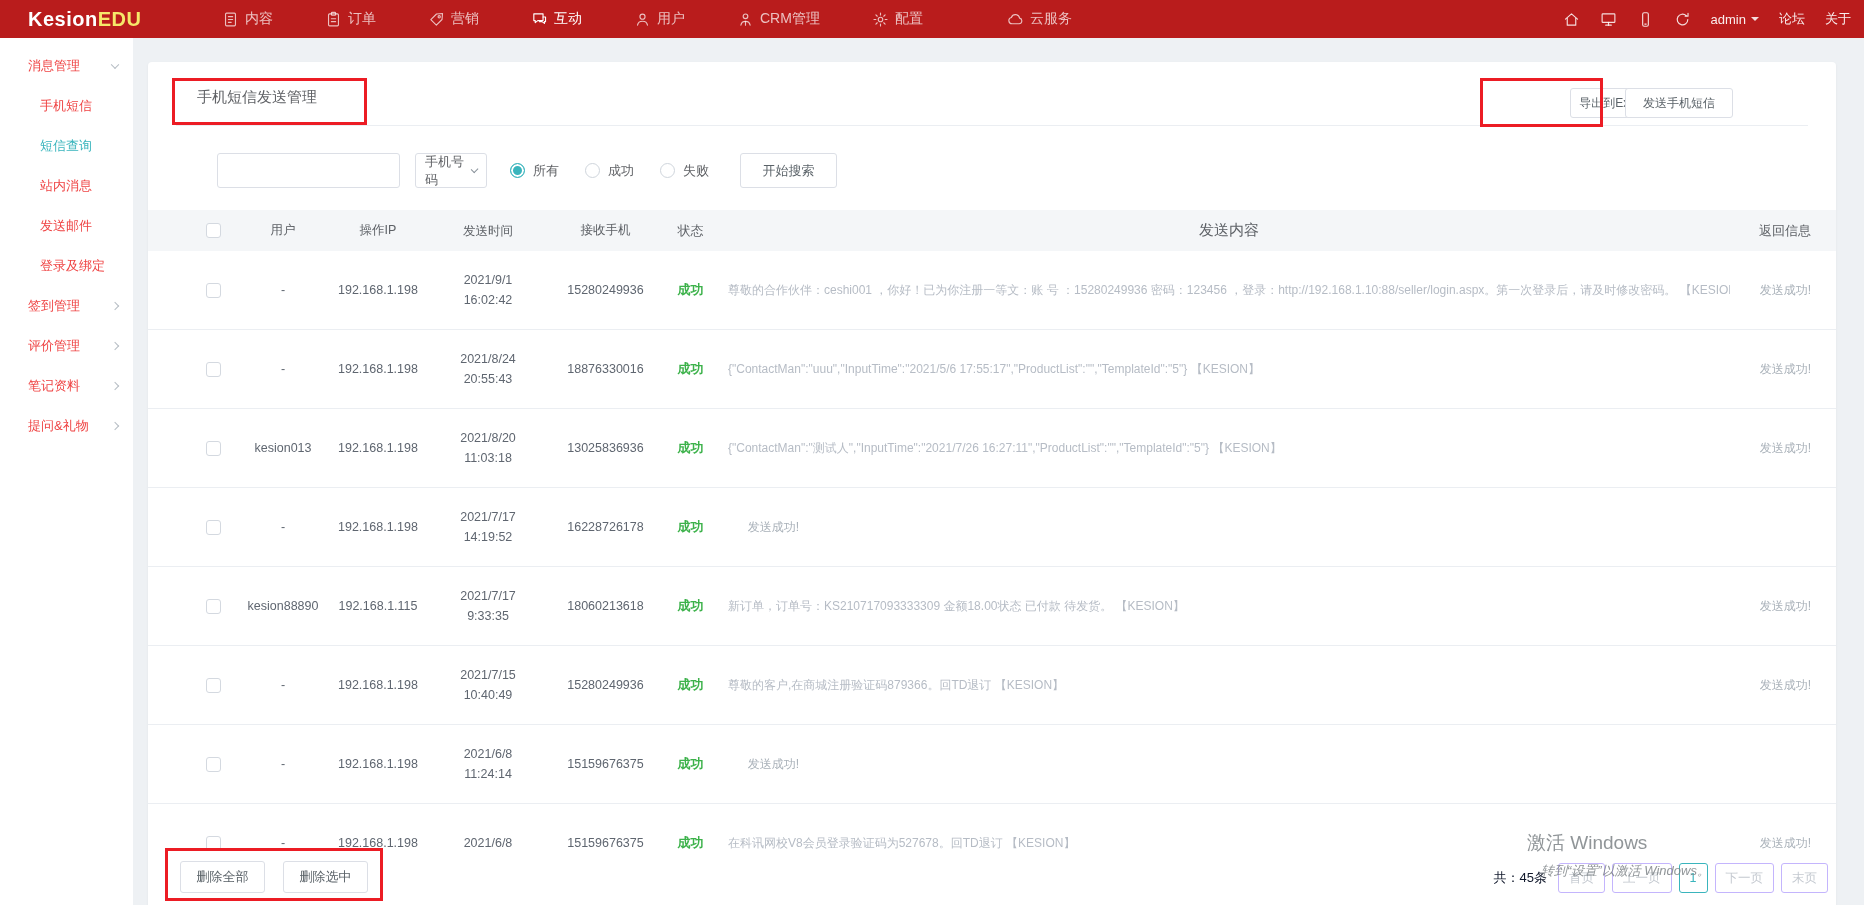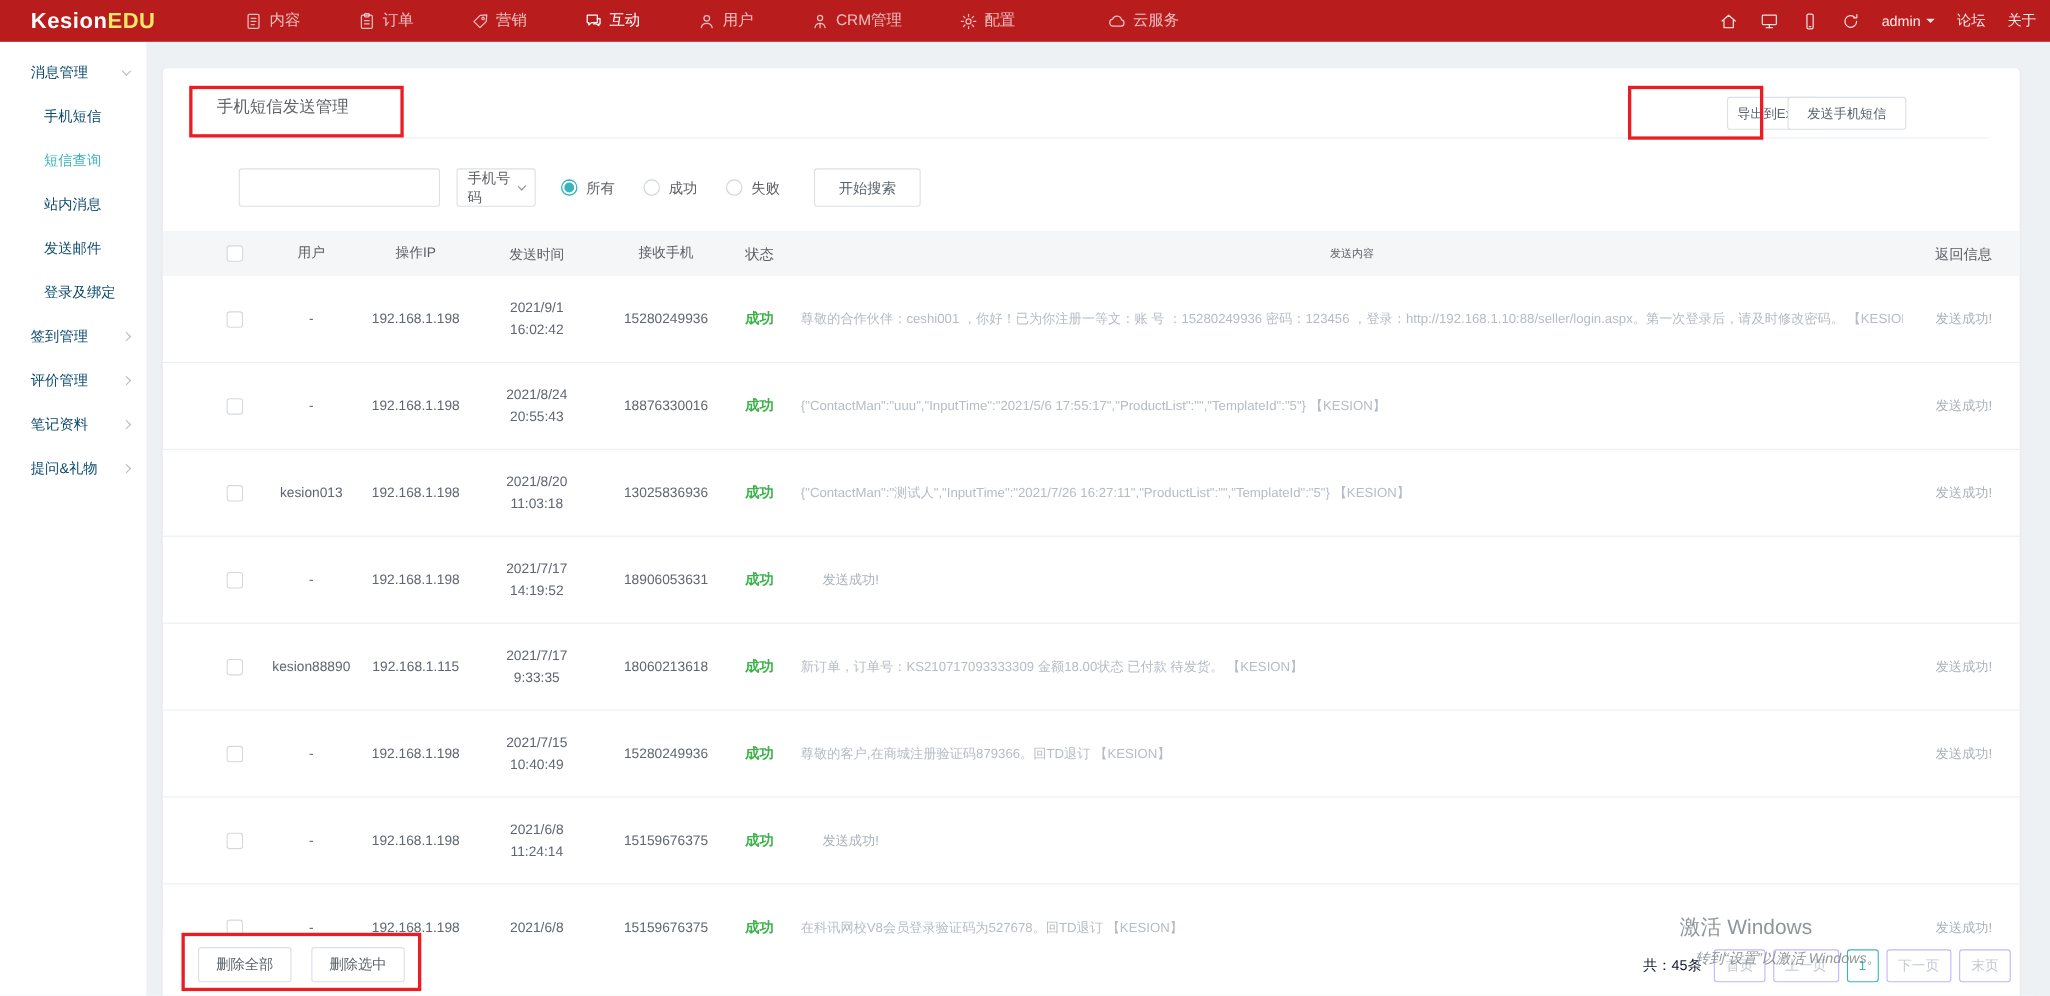--- a/index.html
+++ b/index.html
@@ -24,7 +24,7 @@
   
   .sidebar { position:absolute; top:38px; left:0; width:133px; bottom:0; background:#fff; z-index:20; }
   .side-list { padding-top:8px; }
-  .side-item { position:relative; height:40px; display:flex; align-items:center; padding-left:28px; font-size:13px; color:#0c4a6e; cursor:pointer; }
+  .side-item { position:relative; height:40px; display:flex; align-items:center; padding-left:28px; font-size:13px; color:#ef4444; cursor:pointer; }
   .side-item.child { padding-left:40px; }
   .side-item.active { color:#3ab5bd; }
   .side-chev { position:absolute; right:15px; top:50%; width:6px; height:6px; border-right:1.4px solid #b6bdc4; border-bottom:1.4px solid #b6bdc4; }

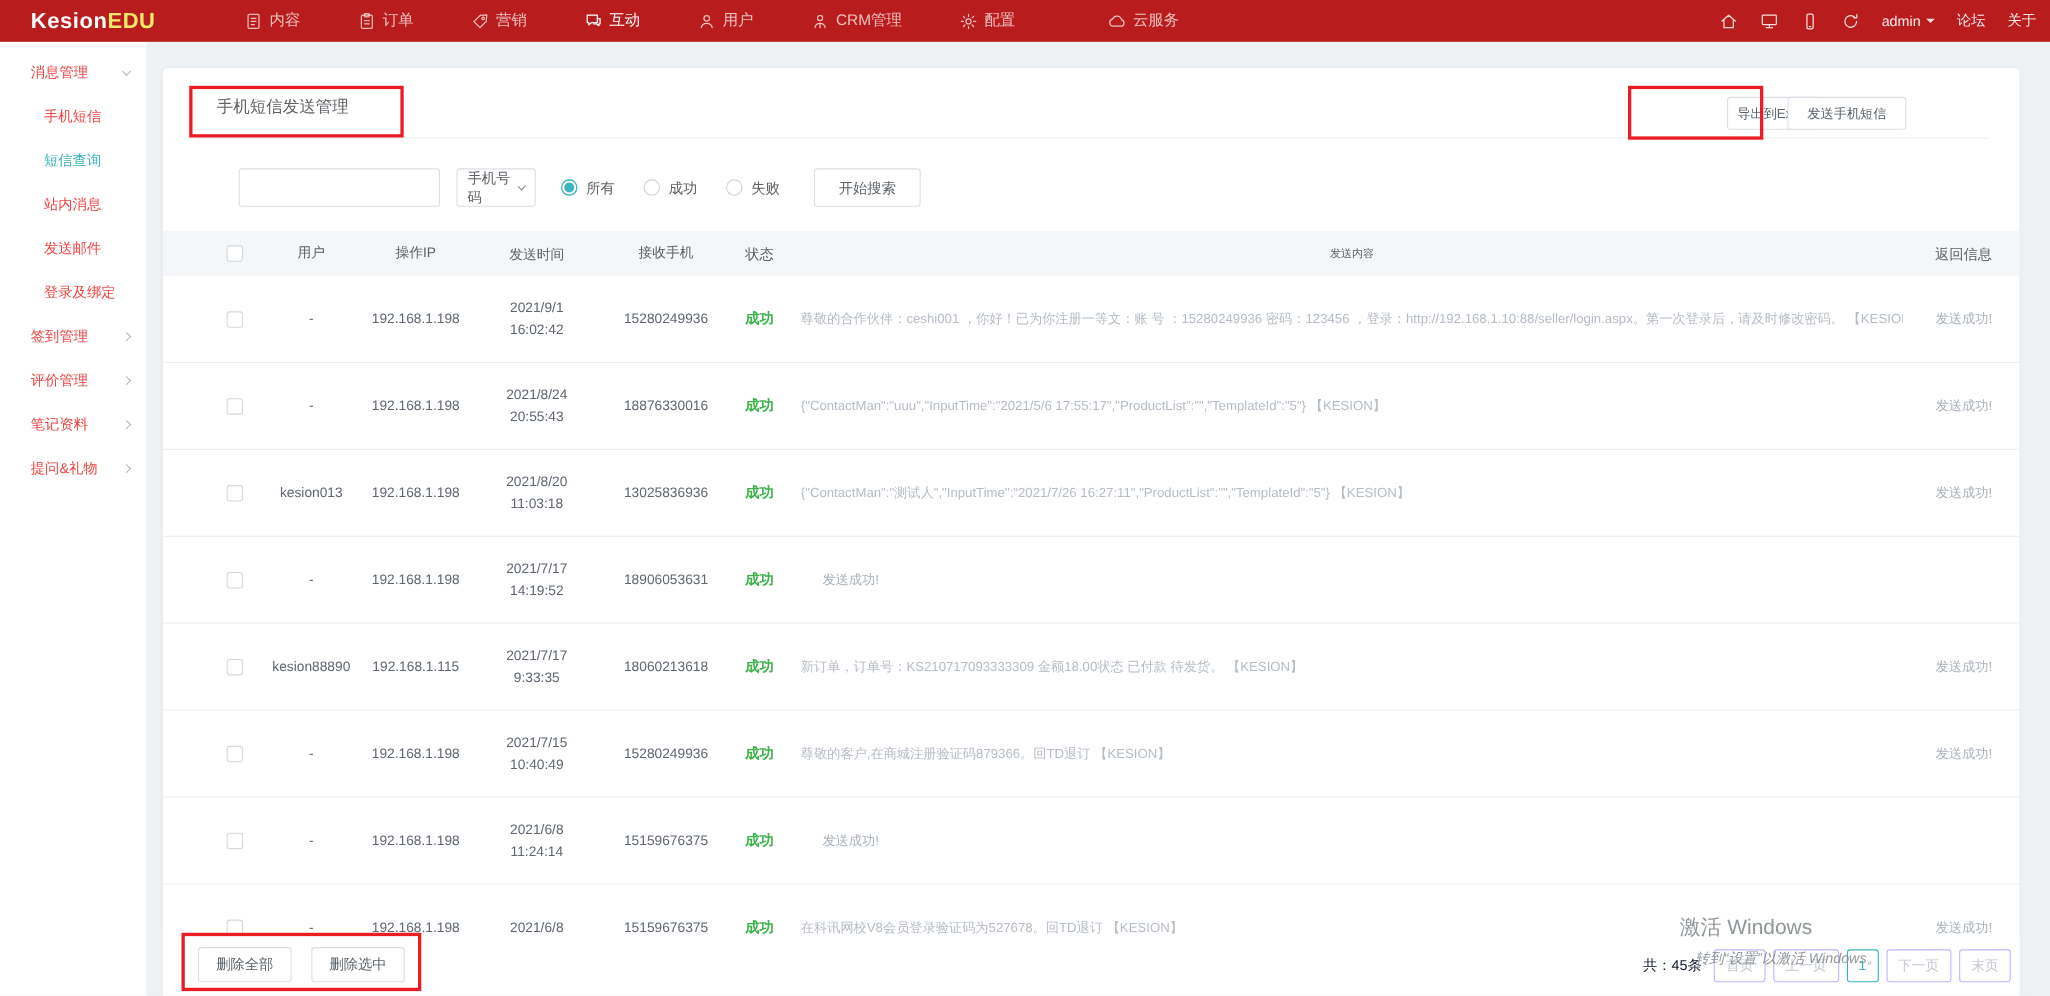--- a/index.html
+++ b/index.html
@@ -62,7 +62,7 @@
   .c-status{ width:55px;  text-align:center; flex:none; }
   .c-content{ flex:1; margin-left:10px; font-size:12px; color:#b6bcc5; overflow:hidden; white-space:nowrap; text-overflow:clip; }
   .c-return { width:81px; margin-right:25px; text-align:right; flex:none; font-size:12px; color:#a9b1b9; }
-  .thead .c-content { text-align:center; color:#5d6166; font-size:10px; }
+  .thead .c-content { text-align:center; color:#5d6166; font-size:15px; }
   .thead .c-return { color:#5d6166; font-size:13px; }
   .status-ok { color:#3db24b; font-weight:600; }
   .checkbox { width:15px; height:15px; border:1px solid #d4d9e0; border-radius:3px; background:#fff; cursor:pointer; }

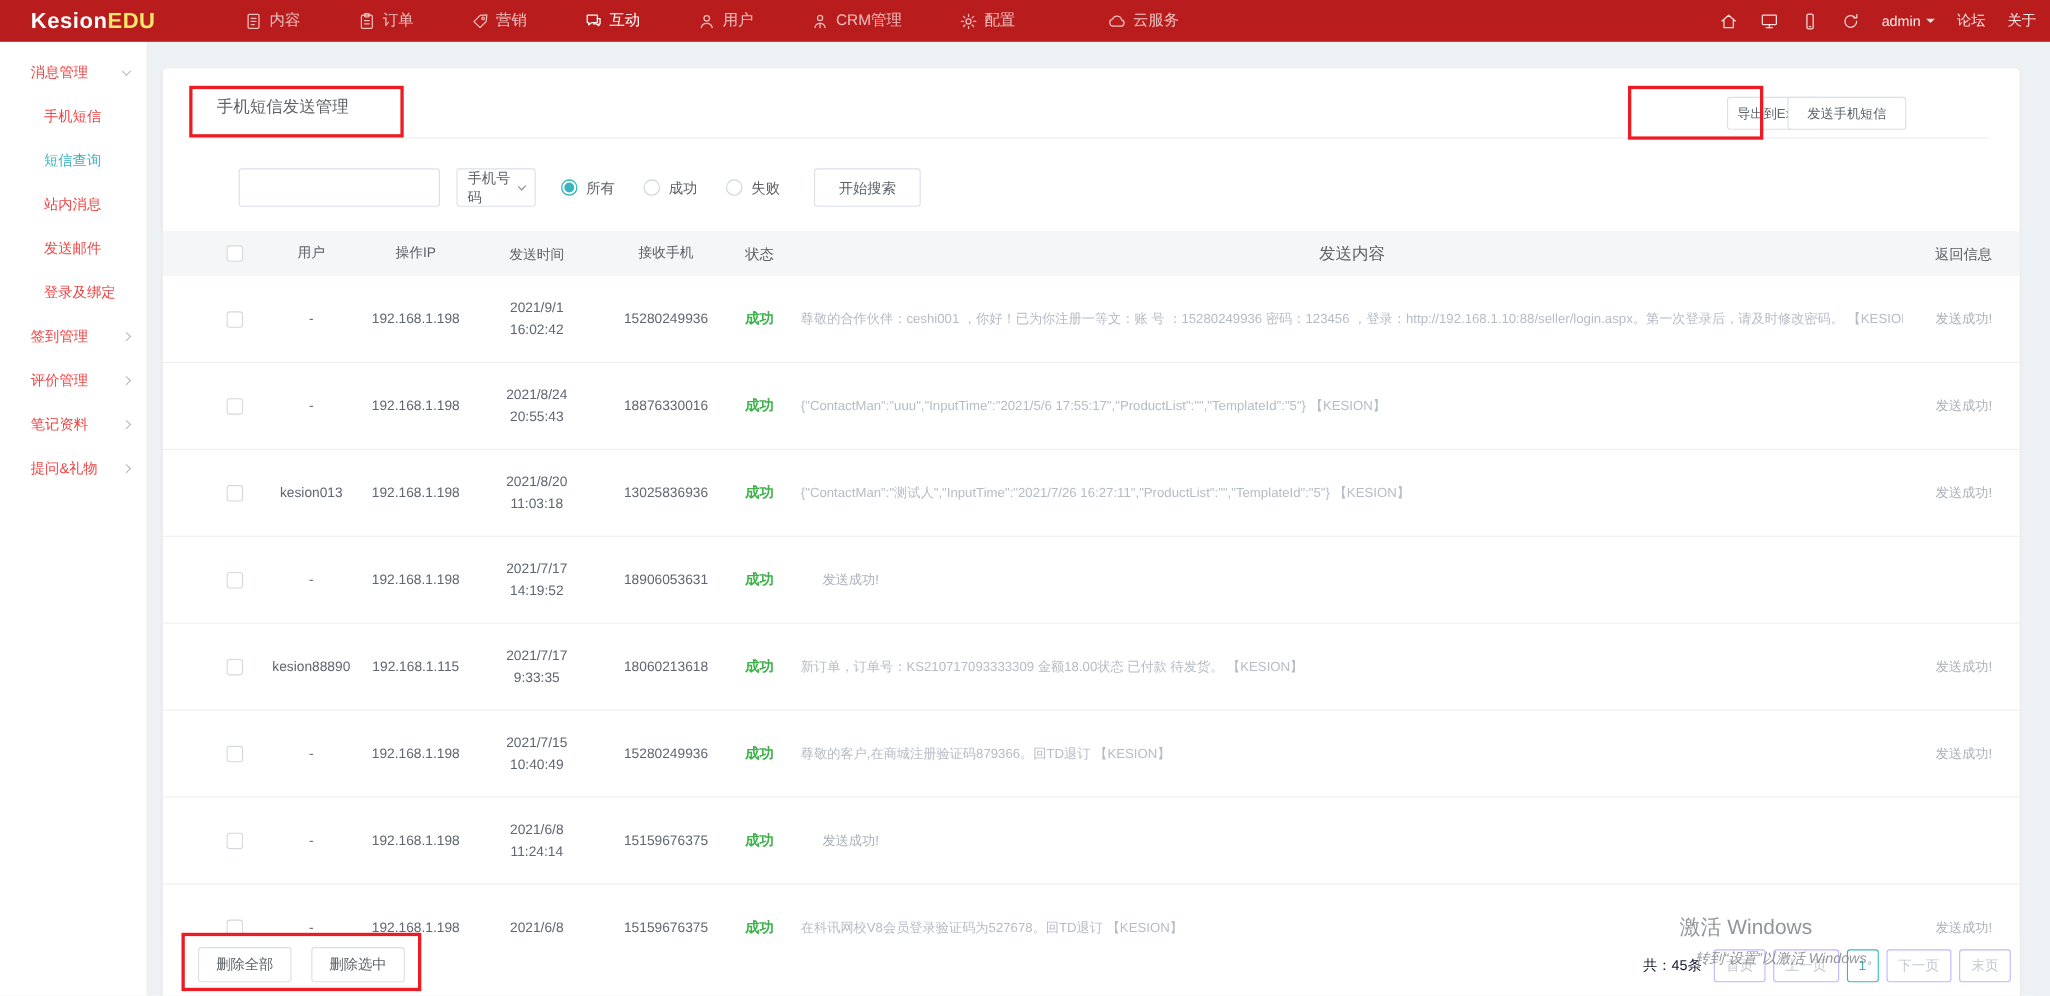--- a/index.html
+++ b/index.html
@@ -345,7 +345,7 @@
           <div>2021/7/17</div>
           <div>14:19:52</div>
         </div>
-        <div class="c-phone">18906053631</div>
+        <div class="c-phone">16228726178</div>
         <div class="c-status"><span class="status-ok">成功</span></div>
         <div class="c-return">发送成功!</div>
       </div>

